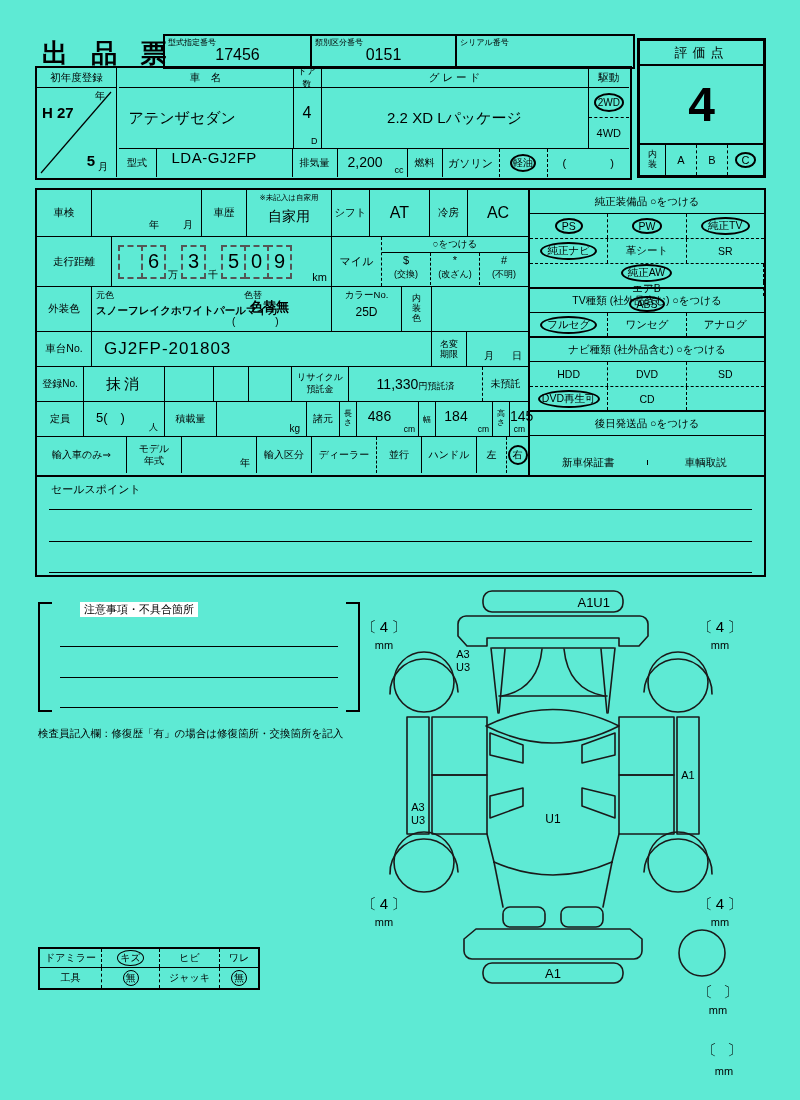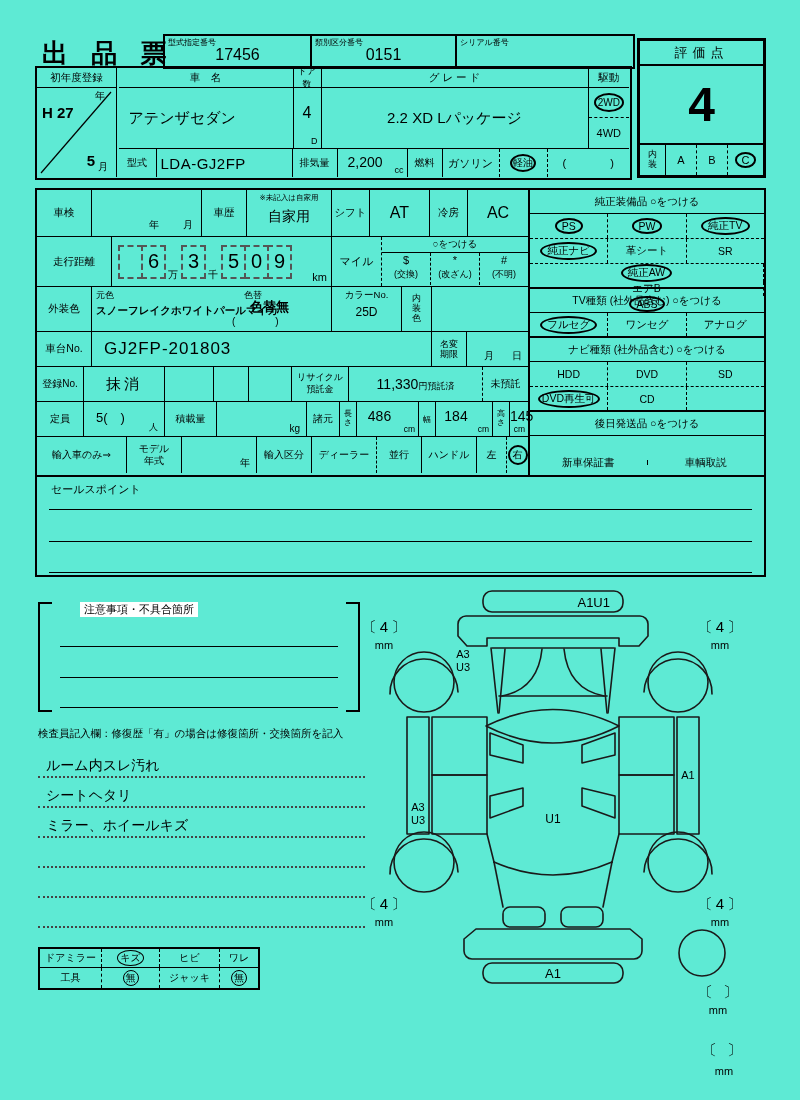--- a/index.html
+++ b/index.html
@@ -106,7 +106,7 @@
       </div>
       <div class="flex" style="height:28px;">
         <div class="cc sr" style="width:38px;font-size:10px;">型式</div>
-        <div class="sr" style="width:136px;display:flex;align-items:center;padding-left:4px;font-size:15px;font-weight:500;letter-spacing:0.5px;">
+        <div class="sr" style="width:136px;display:flex;align-items:flex-start;padding-left:15px;font-size:15px;font-weight:500;letter-spacing:0.5px;">
             <span>LDA-GJ2FP</span>
           </div>
         <div class="cc sr" style="width:45px;font-size:10px;">排気量</div>

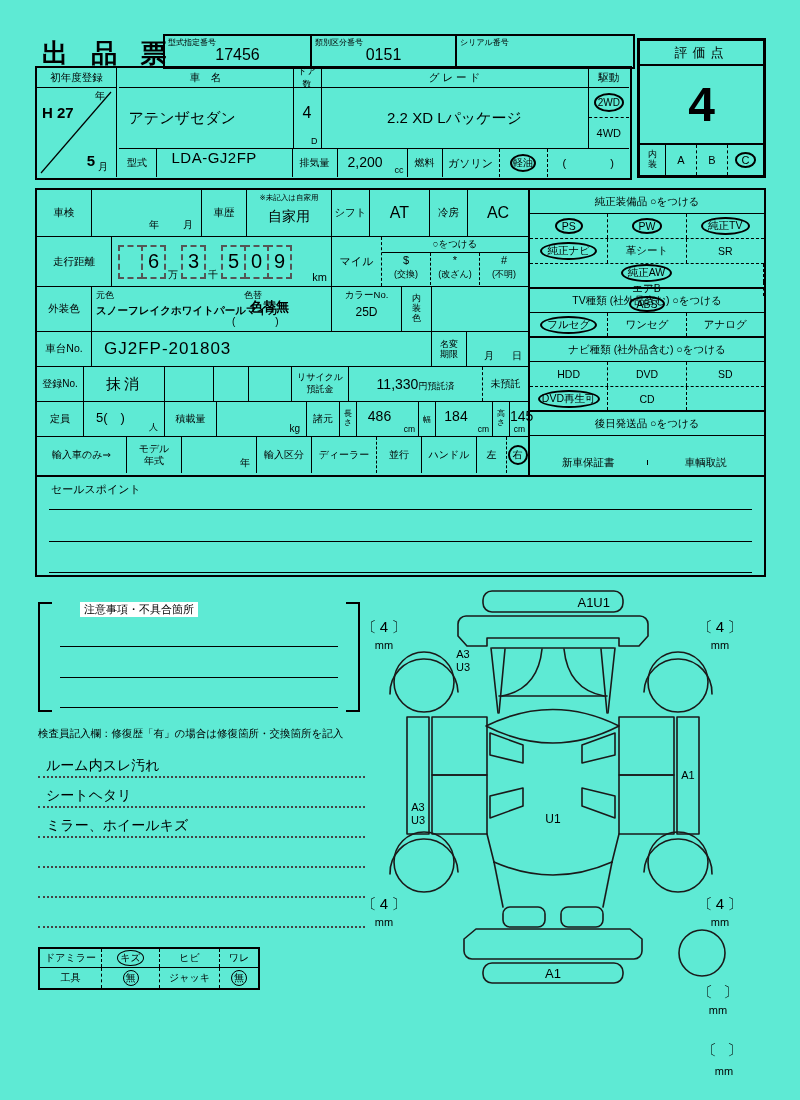--- a/index.html
+++ b/index.html
@@ -354,20 +354,6 @@
 
   <div class="abs" style="left:38px;top:727px;font-size:10.5px;">検査員記入欄：修復歴「有」の場合は修復箇所・交換箇所を記入</div>
 
-  <div class="abs" style="left:38px;top:748px;width:327px;">
-    <div class="noteline">
-        <span>ルーム内スレ汚れ</span>
-      </div>
-    <div class="noteline">
-        <span>シートヘタリ</span>
-      </div>
-    <div class="noteline">
-        <span>ミラー、ホイールキズ</span>
-      </div>
-    <div class="noteline"></div>
-    <div class="noteline"></div>
-    <div class="noteline"></div>
-  </div>
 
   <div class="abs" style="left:38px;top:947px;width:222px;border:2px solid #000;font-size:10px;">
     <div class="flex sb" style="height:19px;">

